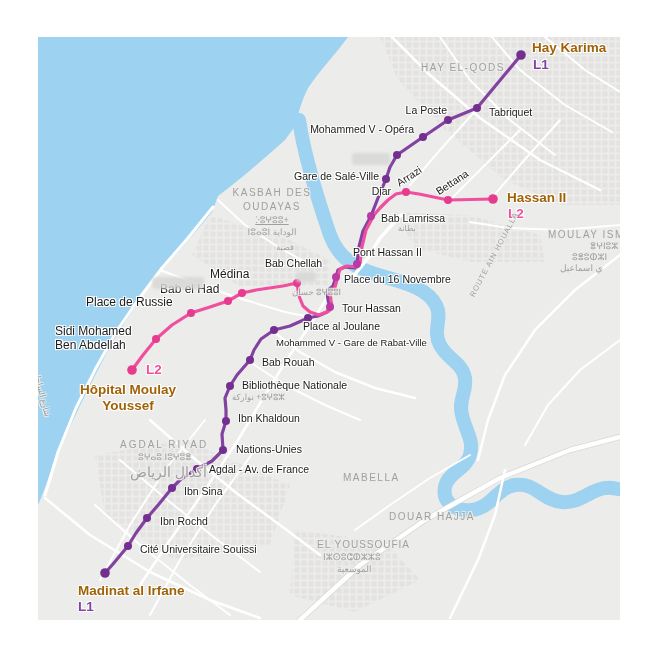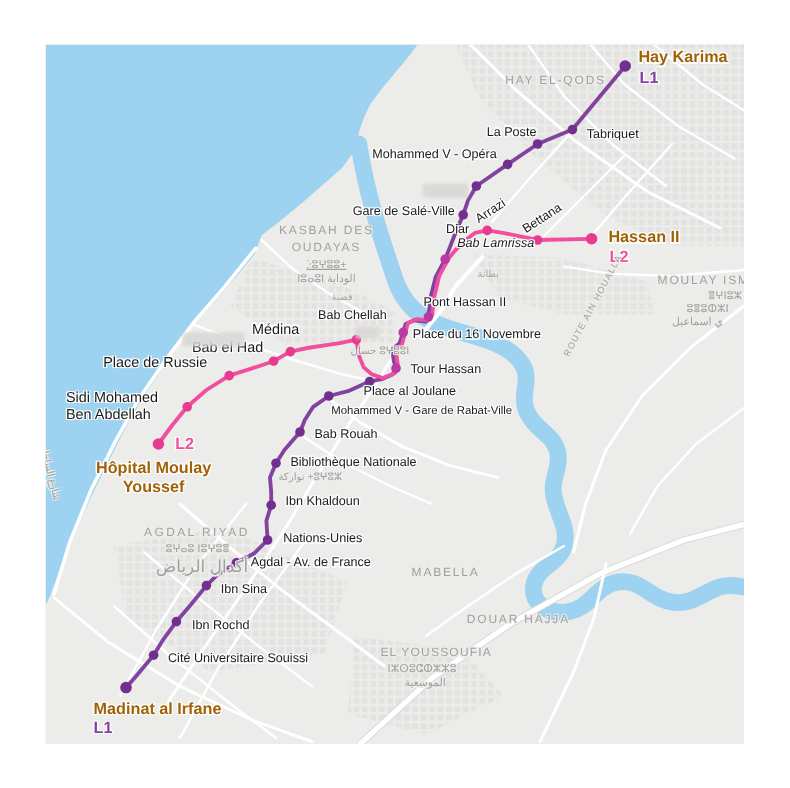--- a/index.html
+++ b/index.html
@@ -142,7 +142,7 @@
         <div class="lbl" style="top: 133px; right: 241px; margin-left: 28px;">
           <div>Gare de Salé-Ville</div>
         </div>
-        <div class="lbl" style="top: 160px; left: 343px; font-style: italic;">
+        <div class="lbl" style="top: 175px; left: 343px;">
           <div>Bab Lamrissa</div>
         </div>
         <div class="lbl" style="top: 209px; left: 315px;">

